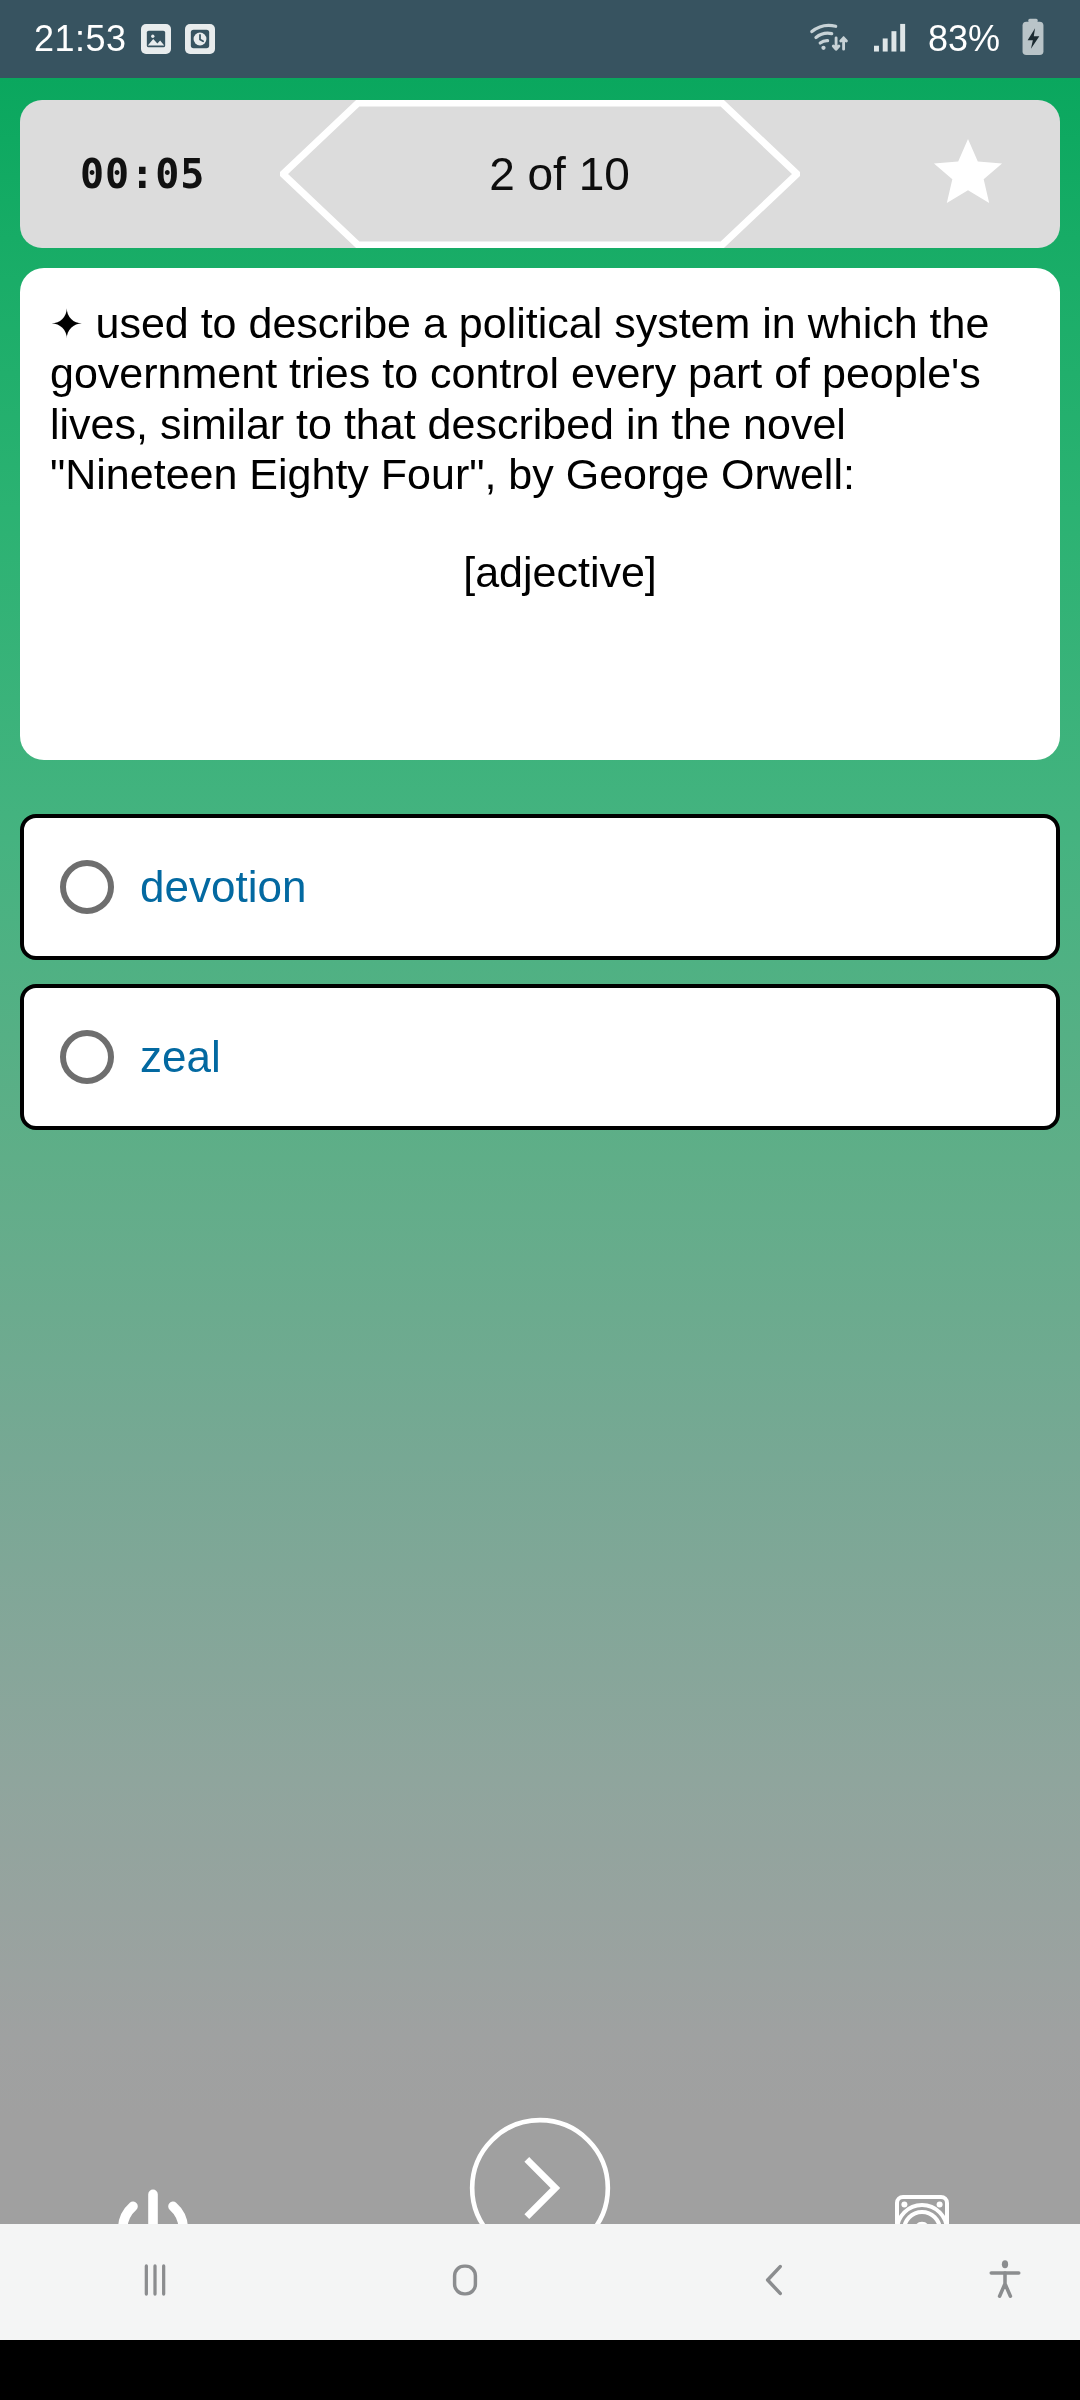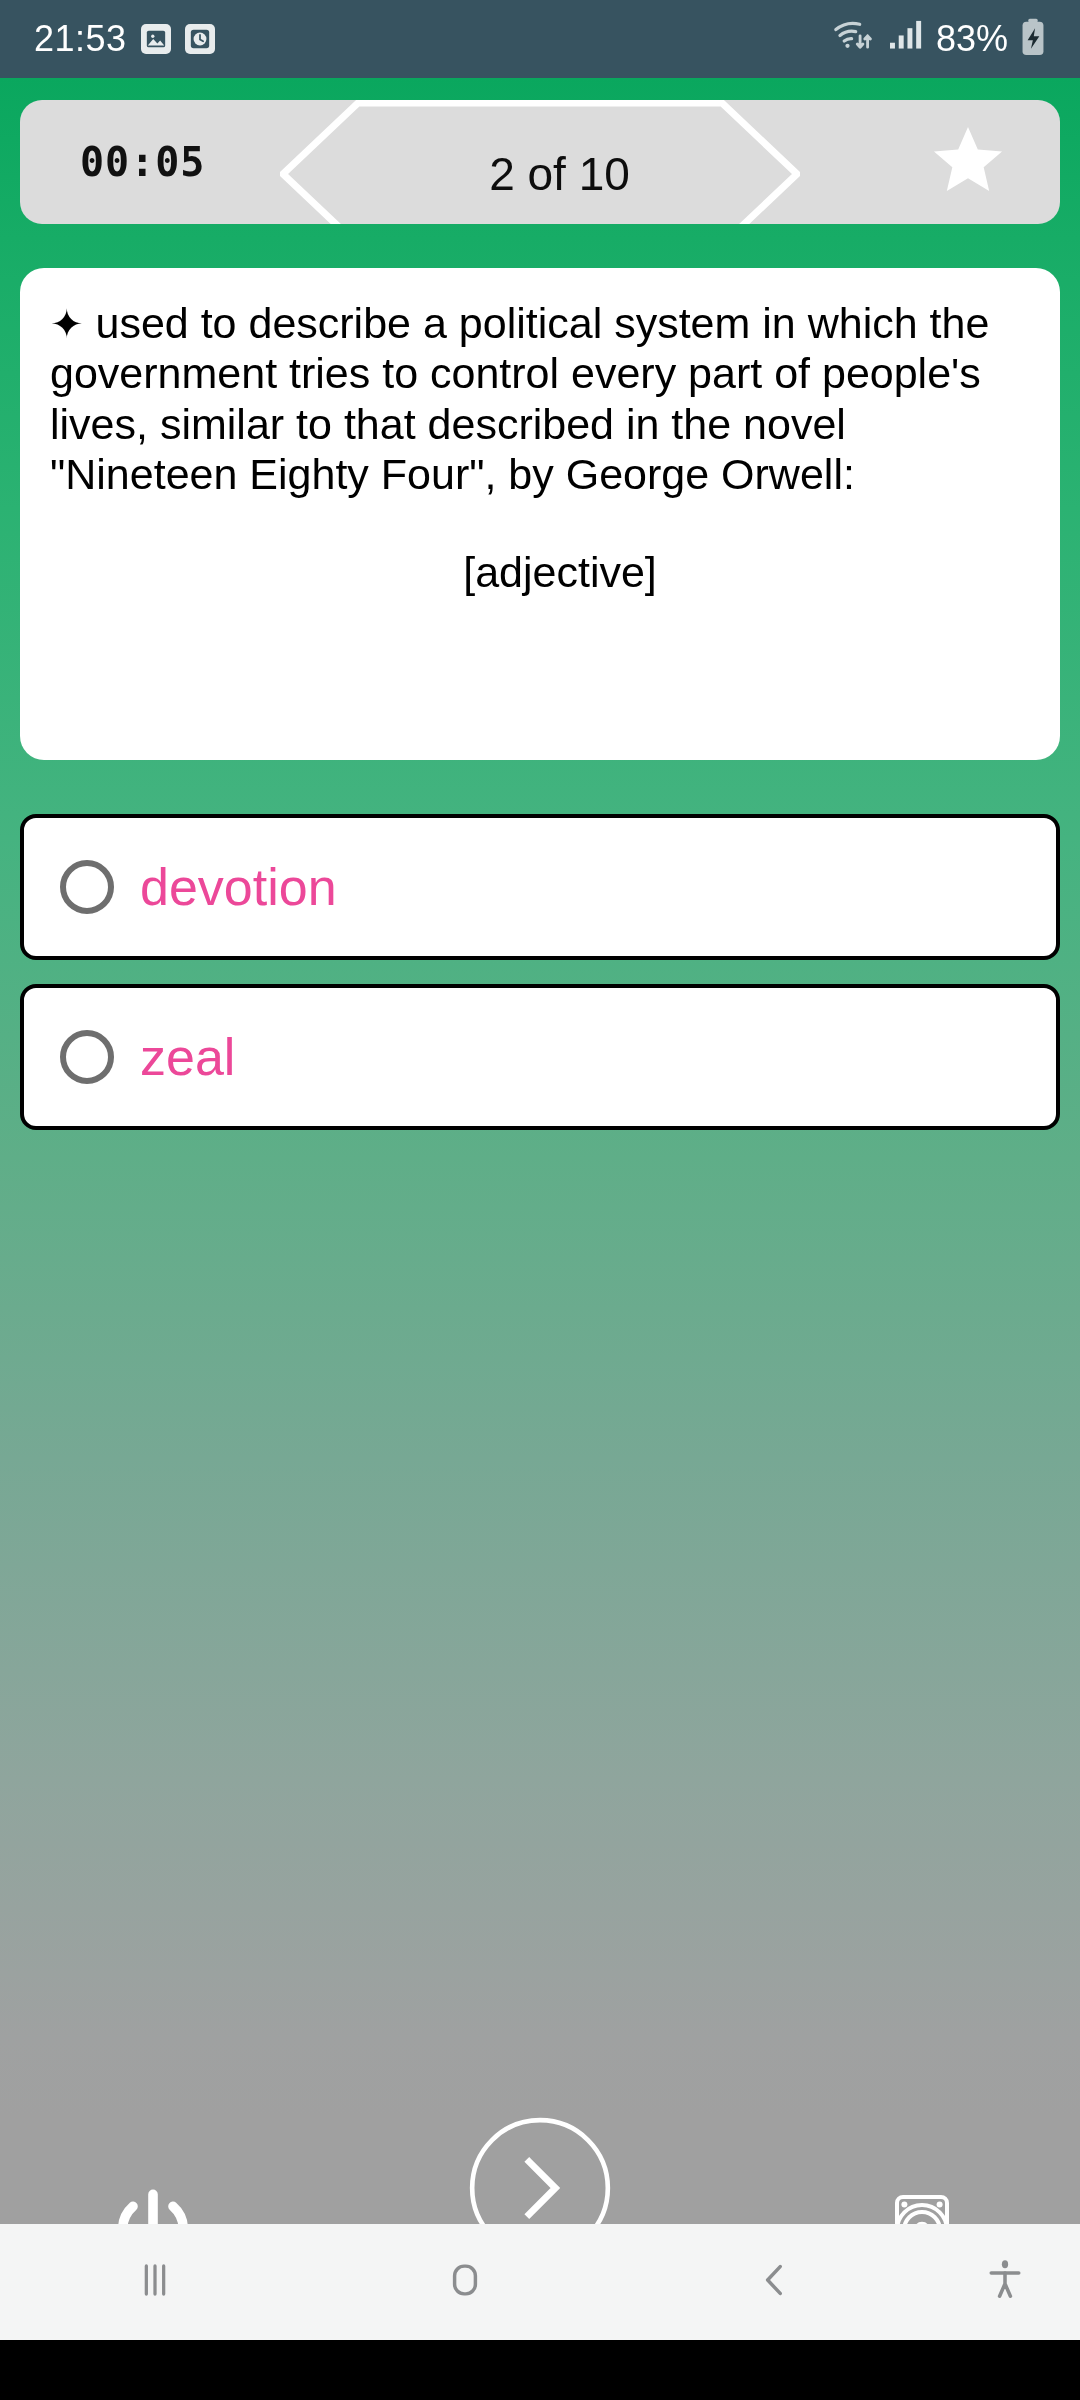--- a/index.html
+++ b/index.html
@@ -18,7 +18,7 @@
     padding:0 34px;
   }
   .sb-left{ display:flex; align-items:center; gap:14px; }
-  .sb-right{ display:flex; align-items:flex-start; gap:12px; }
+  .sb-right{ display:flex; align-items:center; gap:20px; }
   #sb-time{ font-size:36px; letter-spacing:.5px; font-weight:400; }
   .sb-badge{
     width:30px;height:30px;background:#e8eced;border-radius:5px;

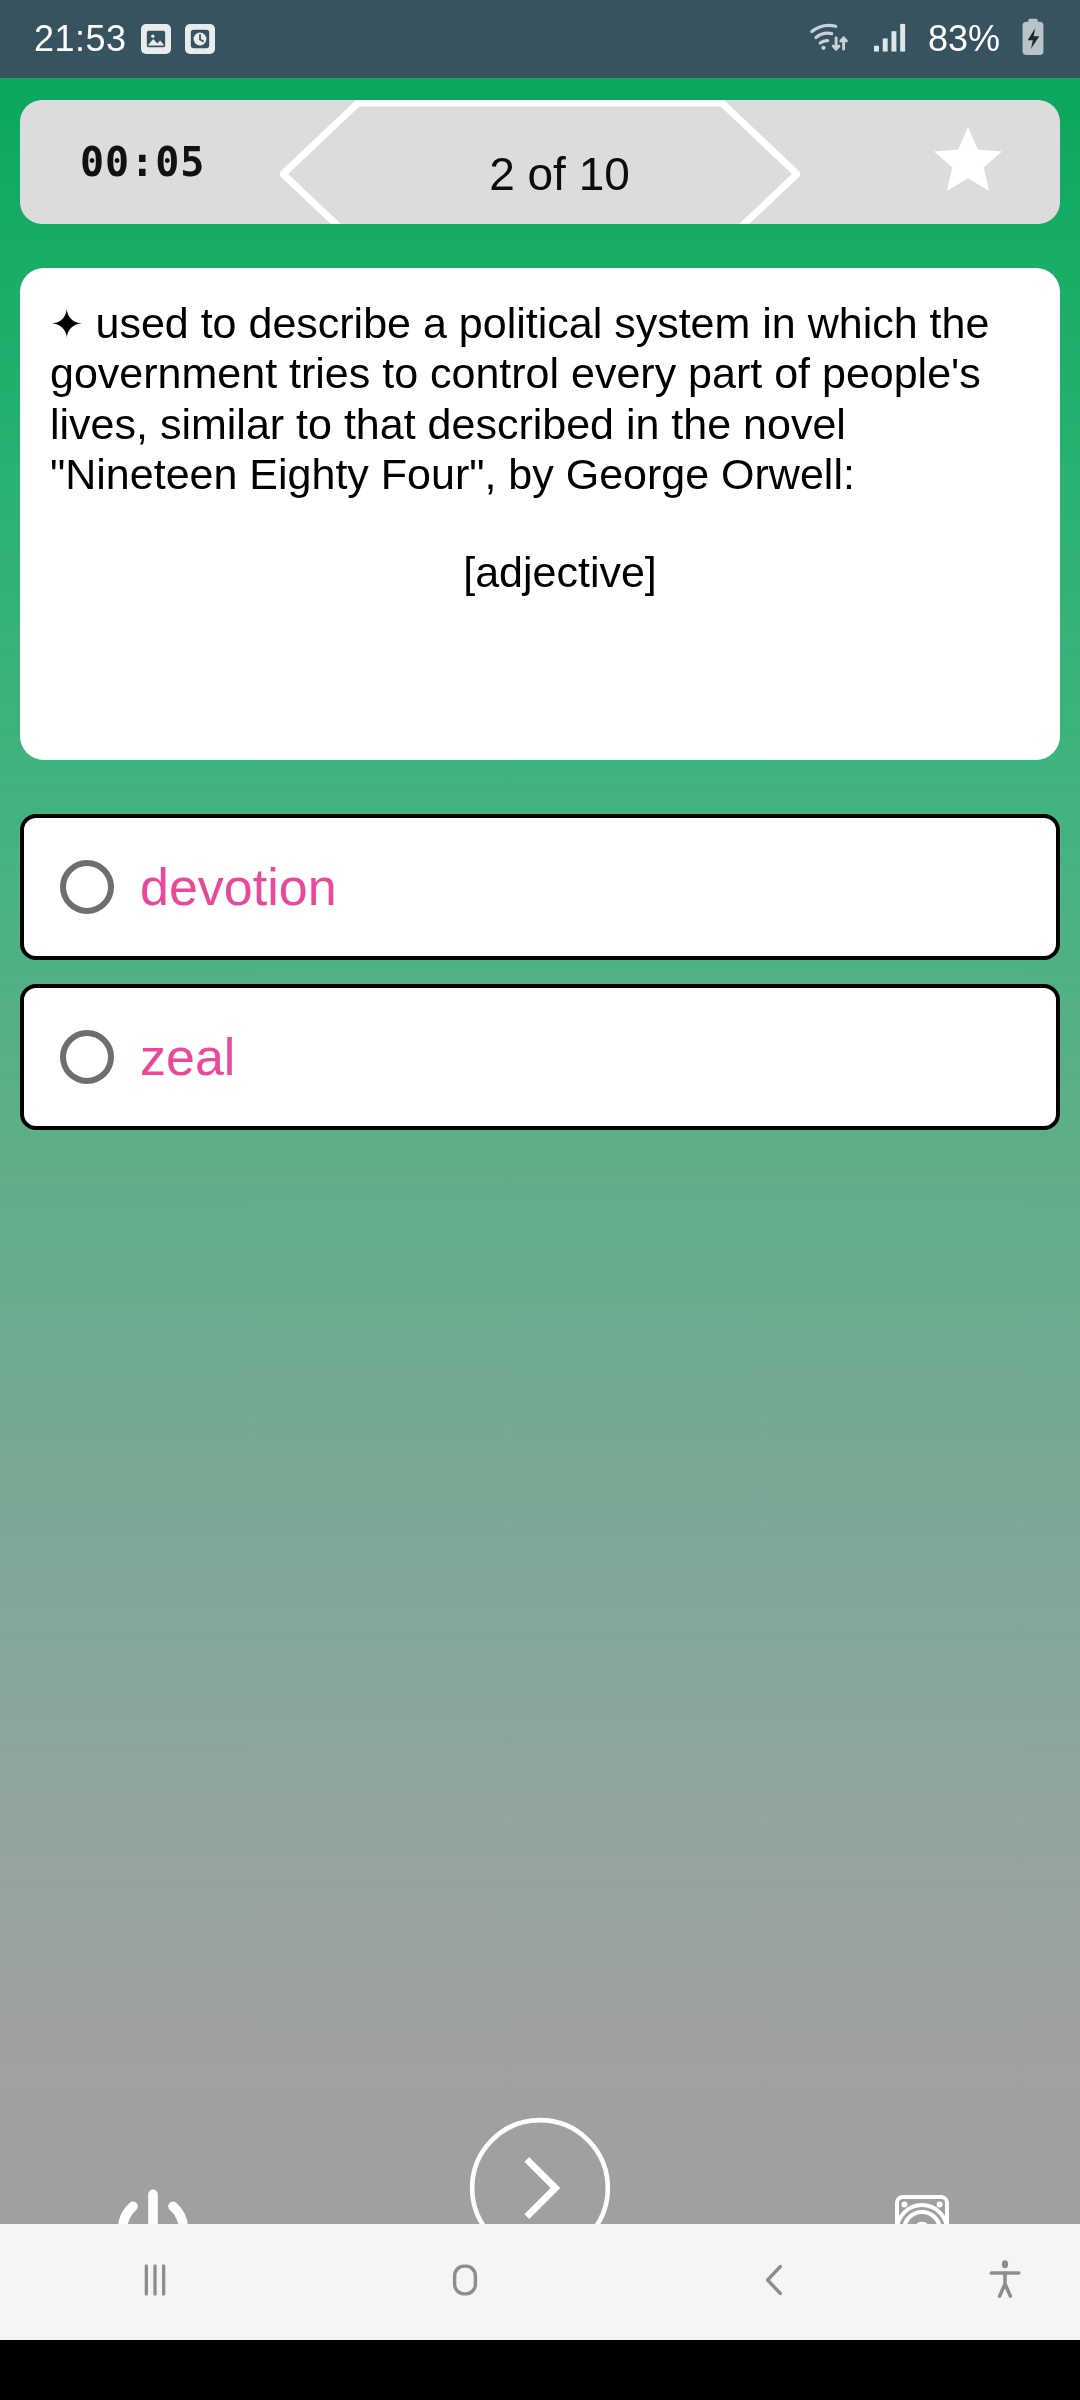--- a/index.html
+++ b/index.html
@@ -38,7 +38,7 @@
 
   
   #header{
-    position:absolute; top:22px; left:20px; width:1040px; height:124px;
+    position:absolute; top:22px; left:20px; width:1040px; height:148px;
     background:#dcdcdc; border-radius:22px; overflow:hidden;
   }
   #timer{

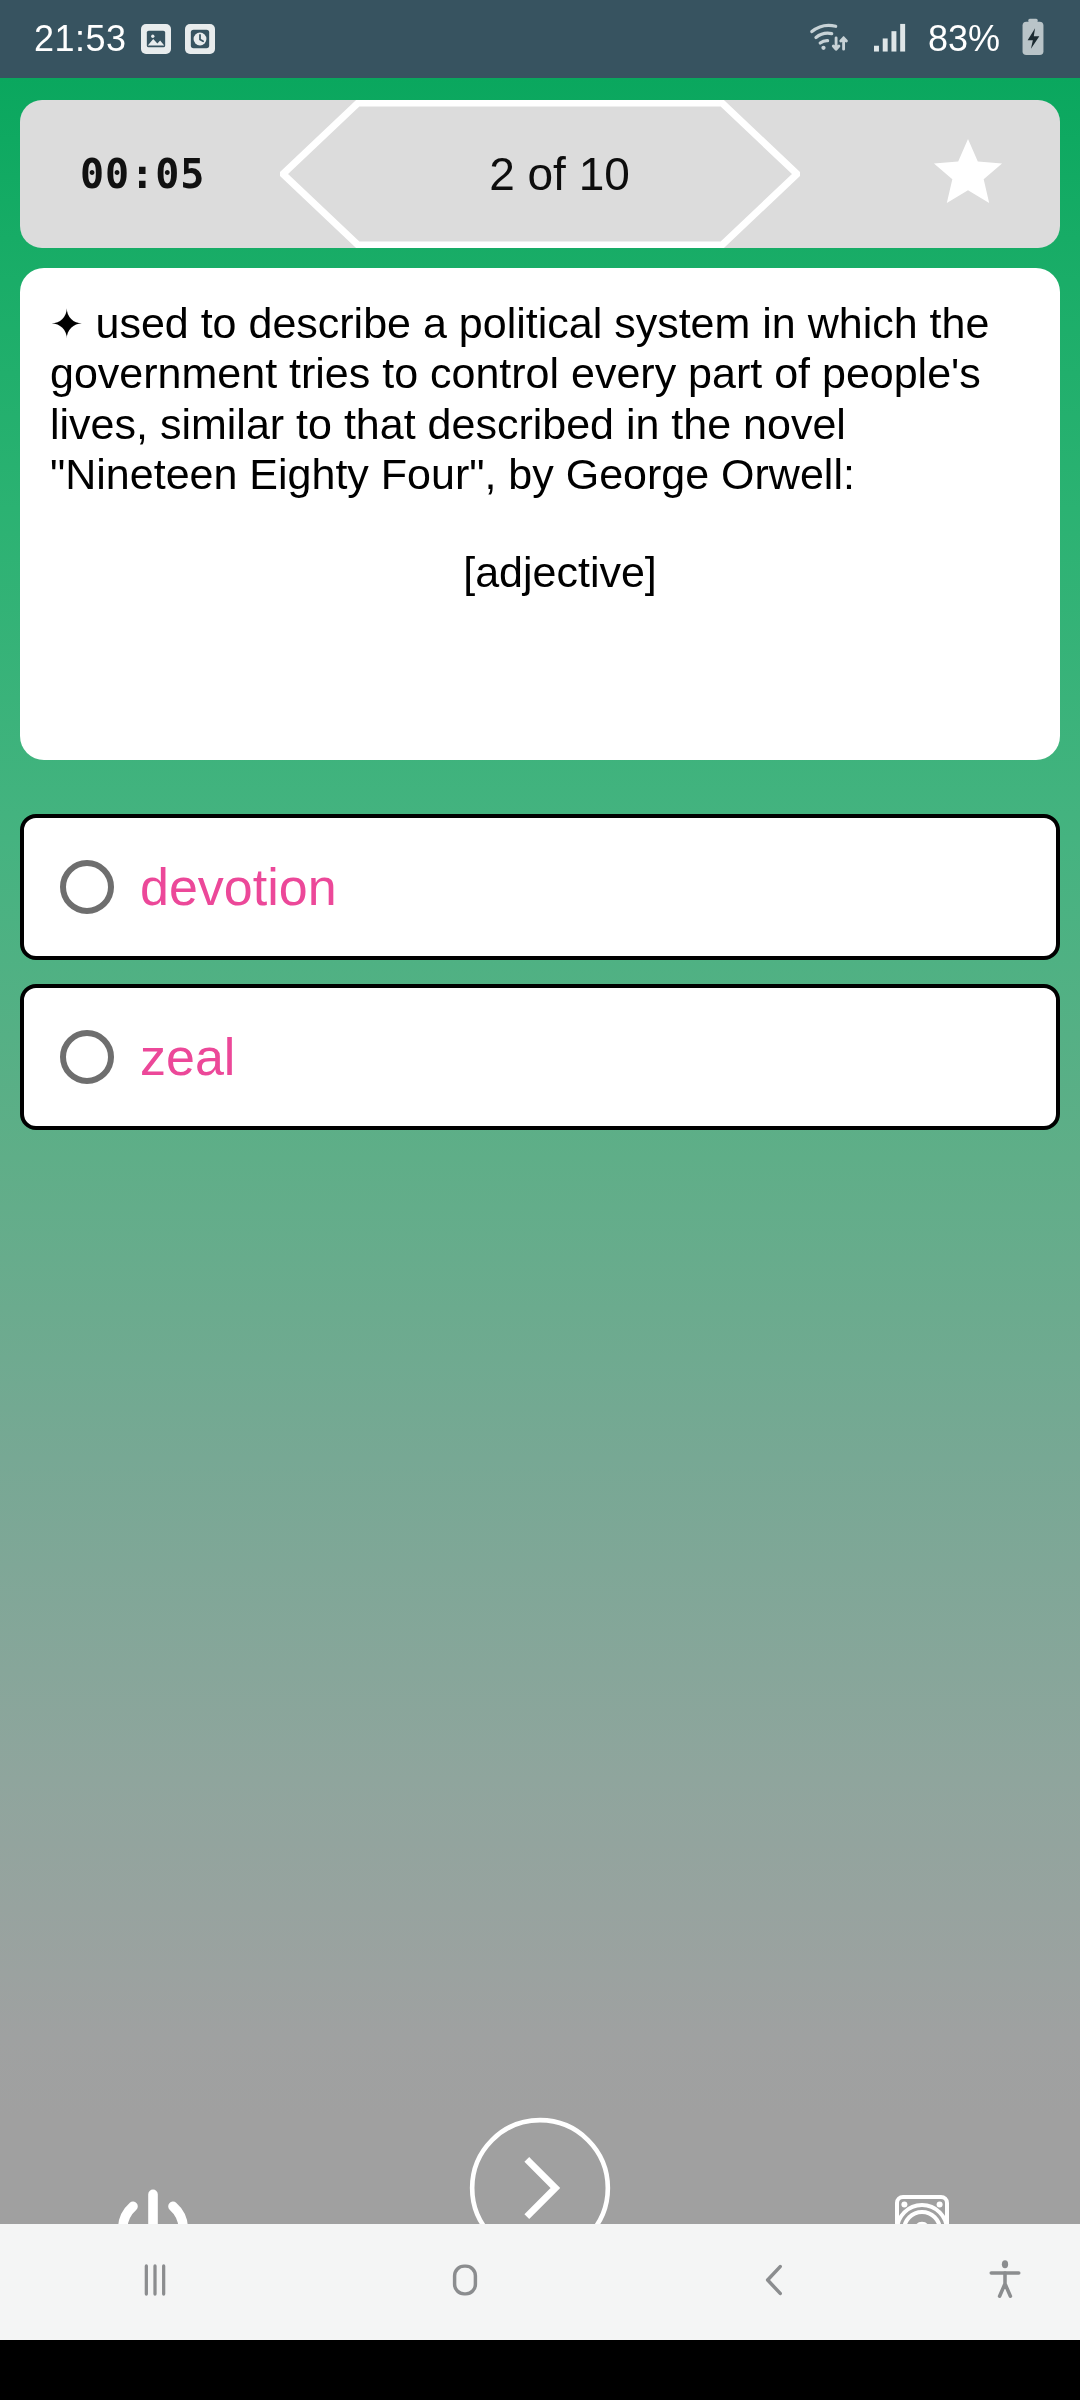--- a/index.html
+++ b/index.html
@@ -89,7 +89,7 @@
     width:54px; height:54px; border-radius:50%;
     border:6px solid #6e6e6e; background:transparent; flex:none;
   }
-  .option-label{ font-size:52px; color:#ec4899;text-align:right; }
+  .option-label{ font-size:44px; color:#0369a1;text-align:right; }
 
   
   #bottom-controls{

